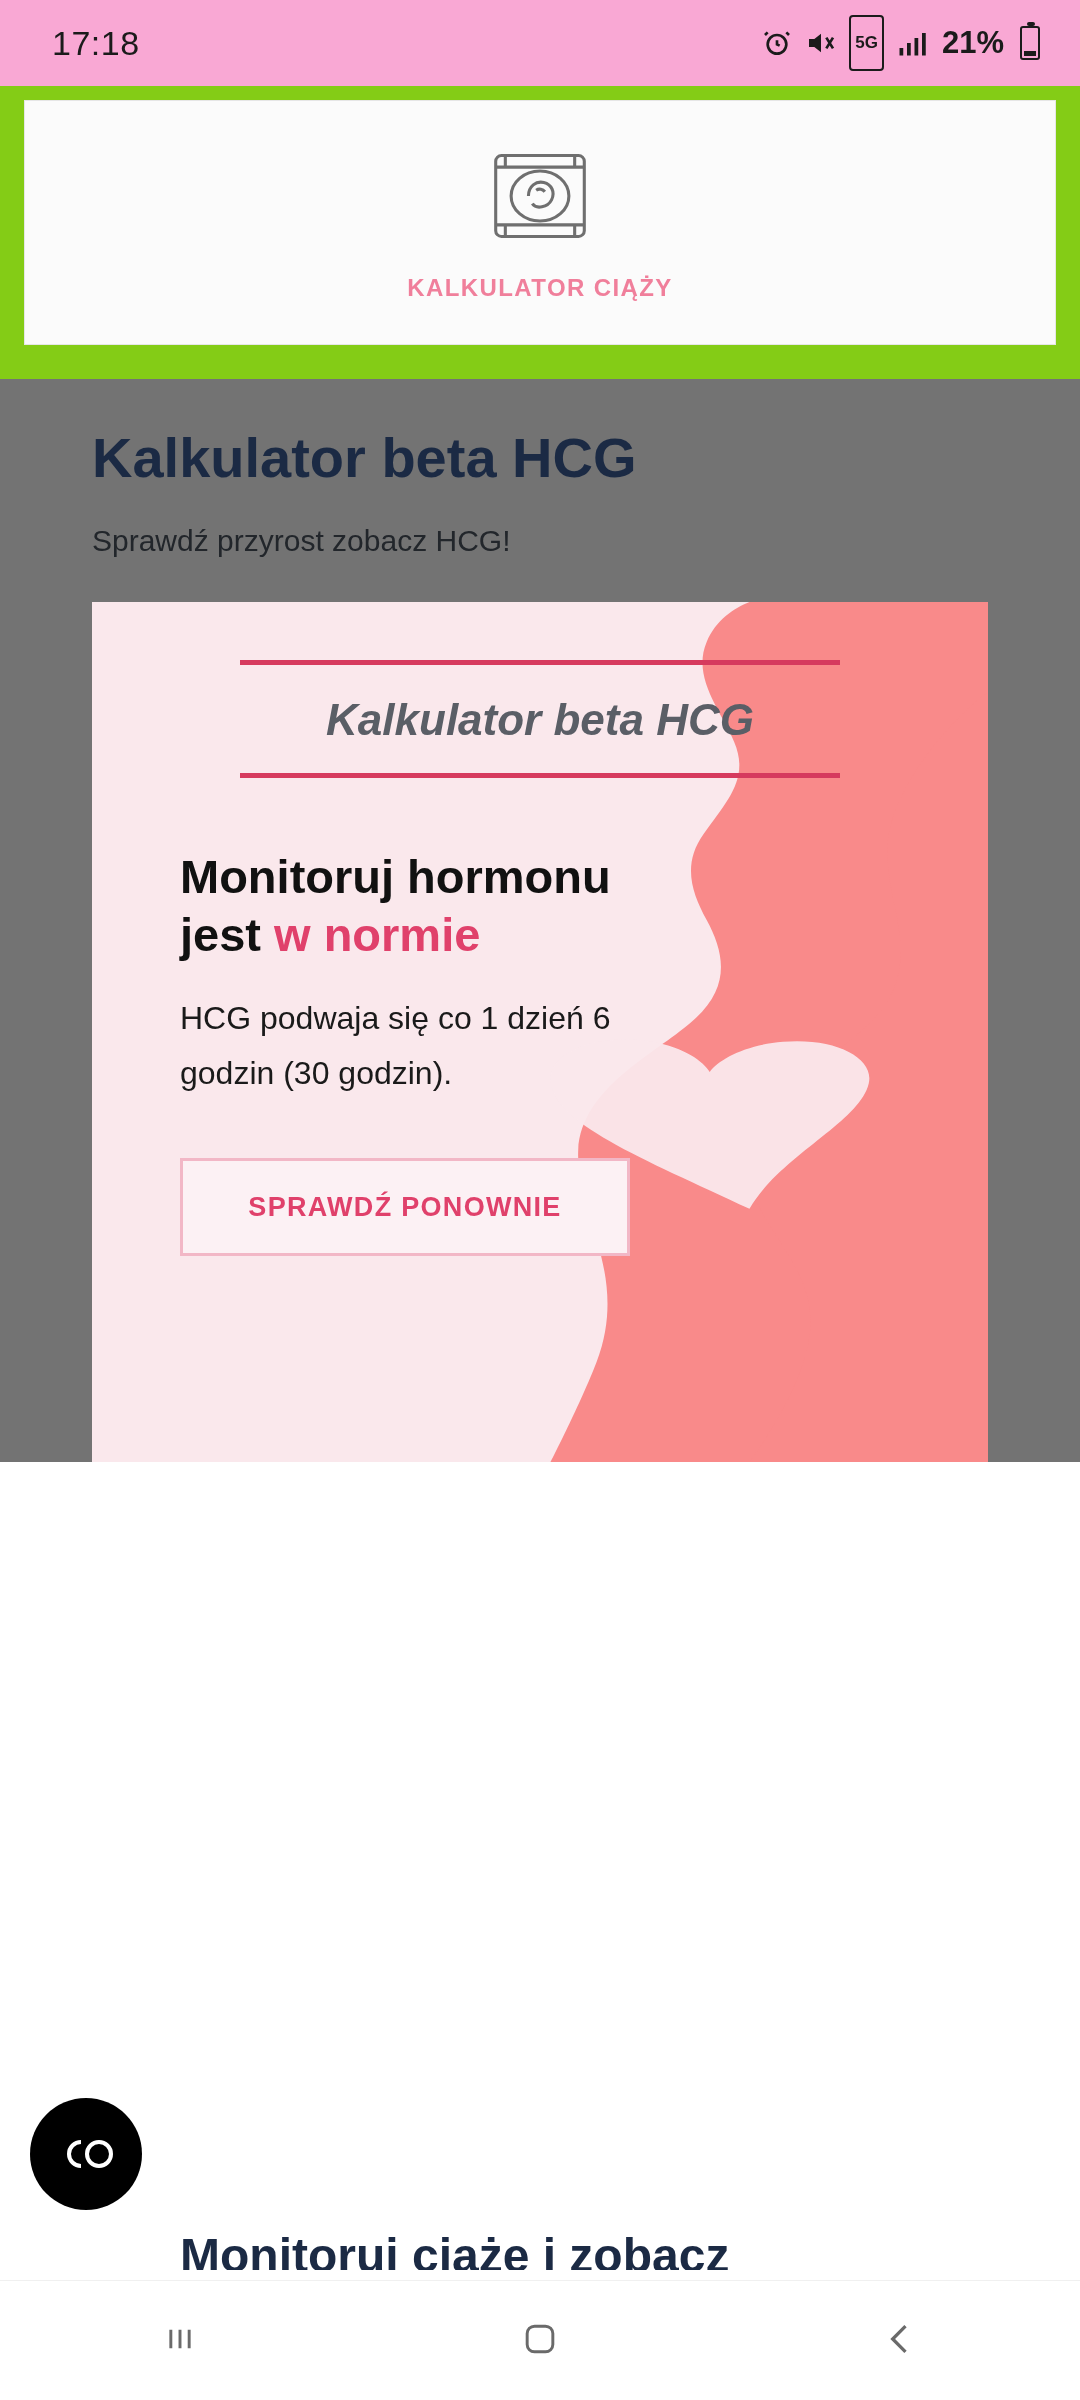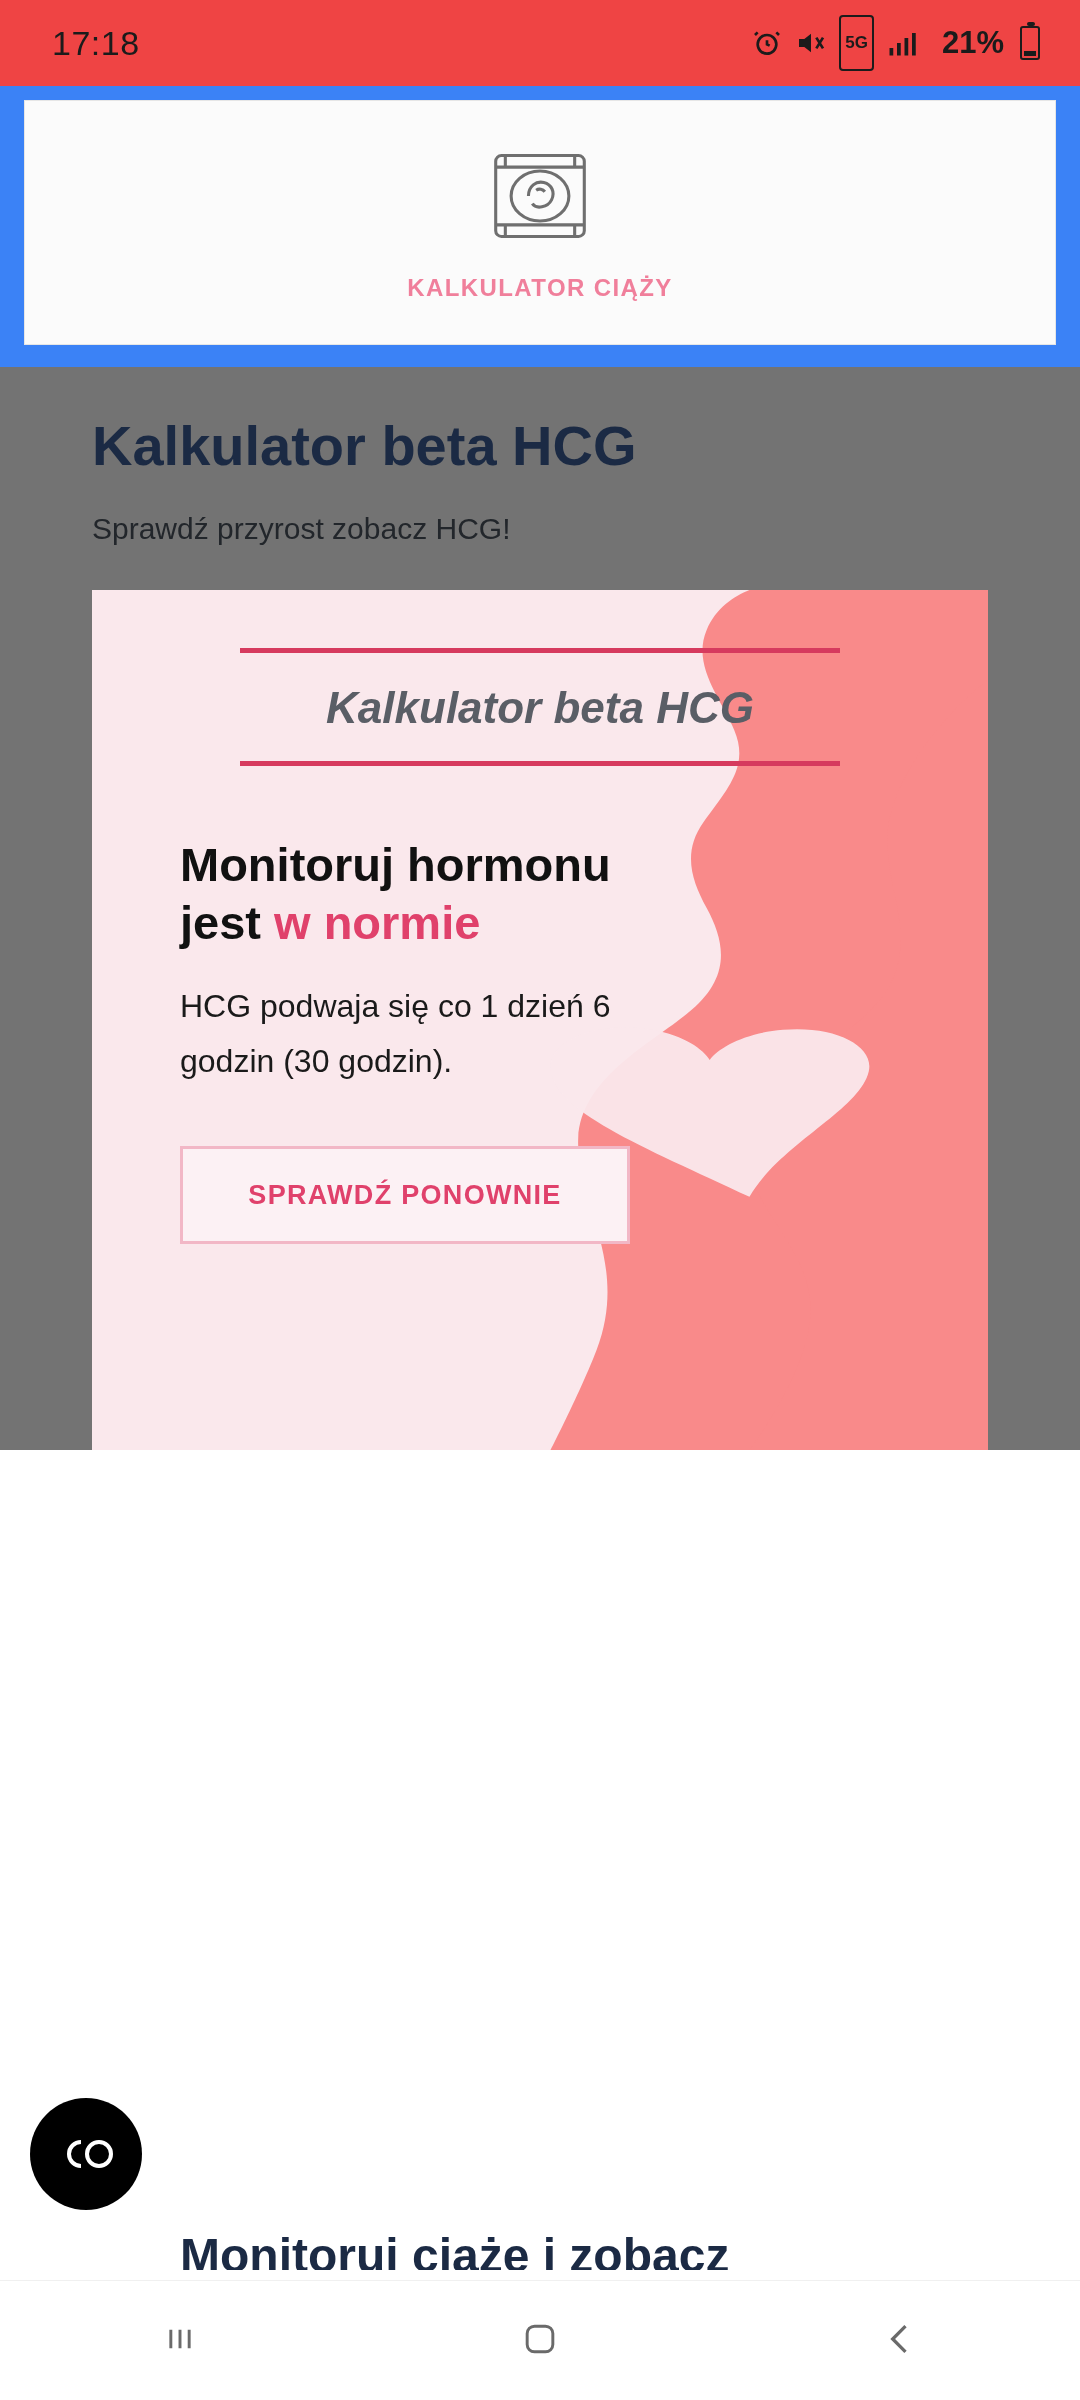--- a/index.html
+++ b/index.html
@@ -16,7 +16,7 @@
   .statusbar {
     height: 86px;
     width: 100%;
-    background: #ef4444;
+    background: #f9a8d4;
     display: flex;
     align-items: center;
     justify-content: space-between;

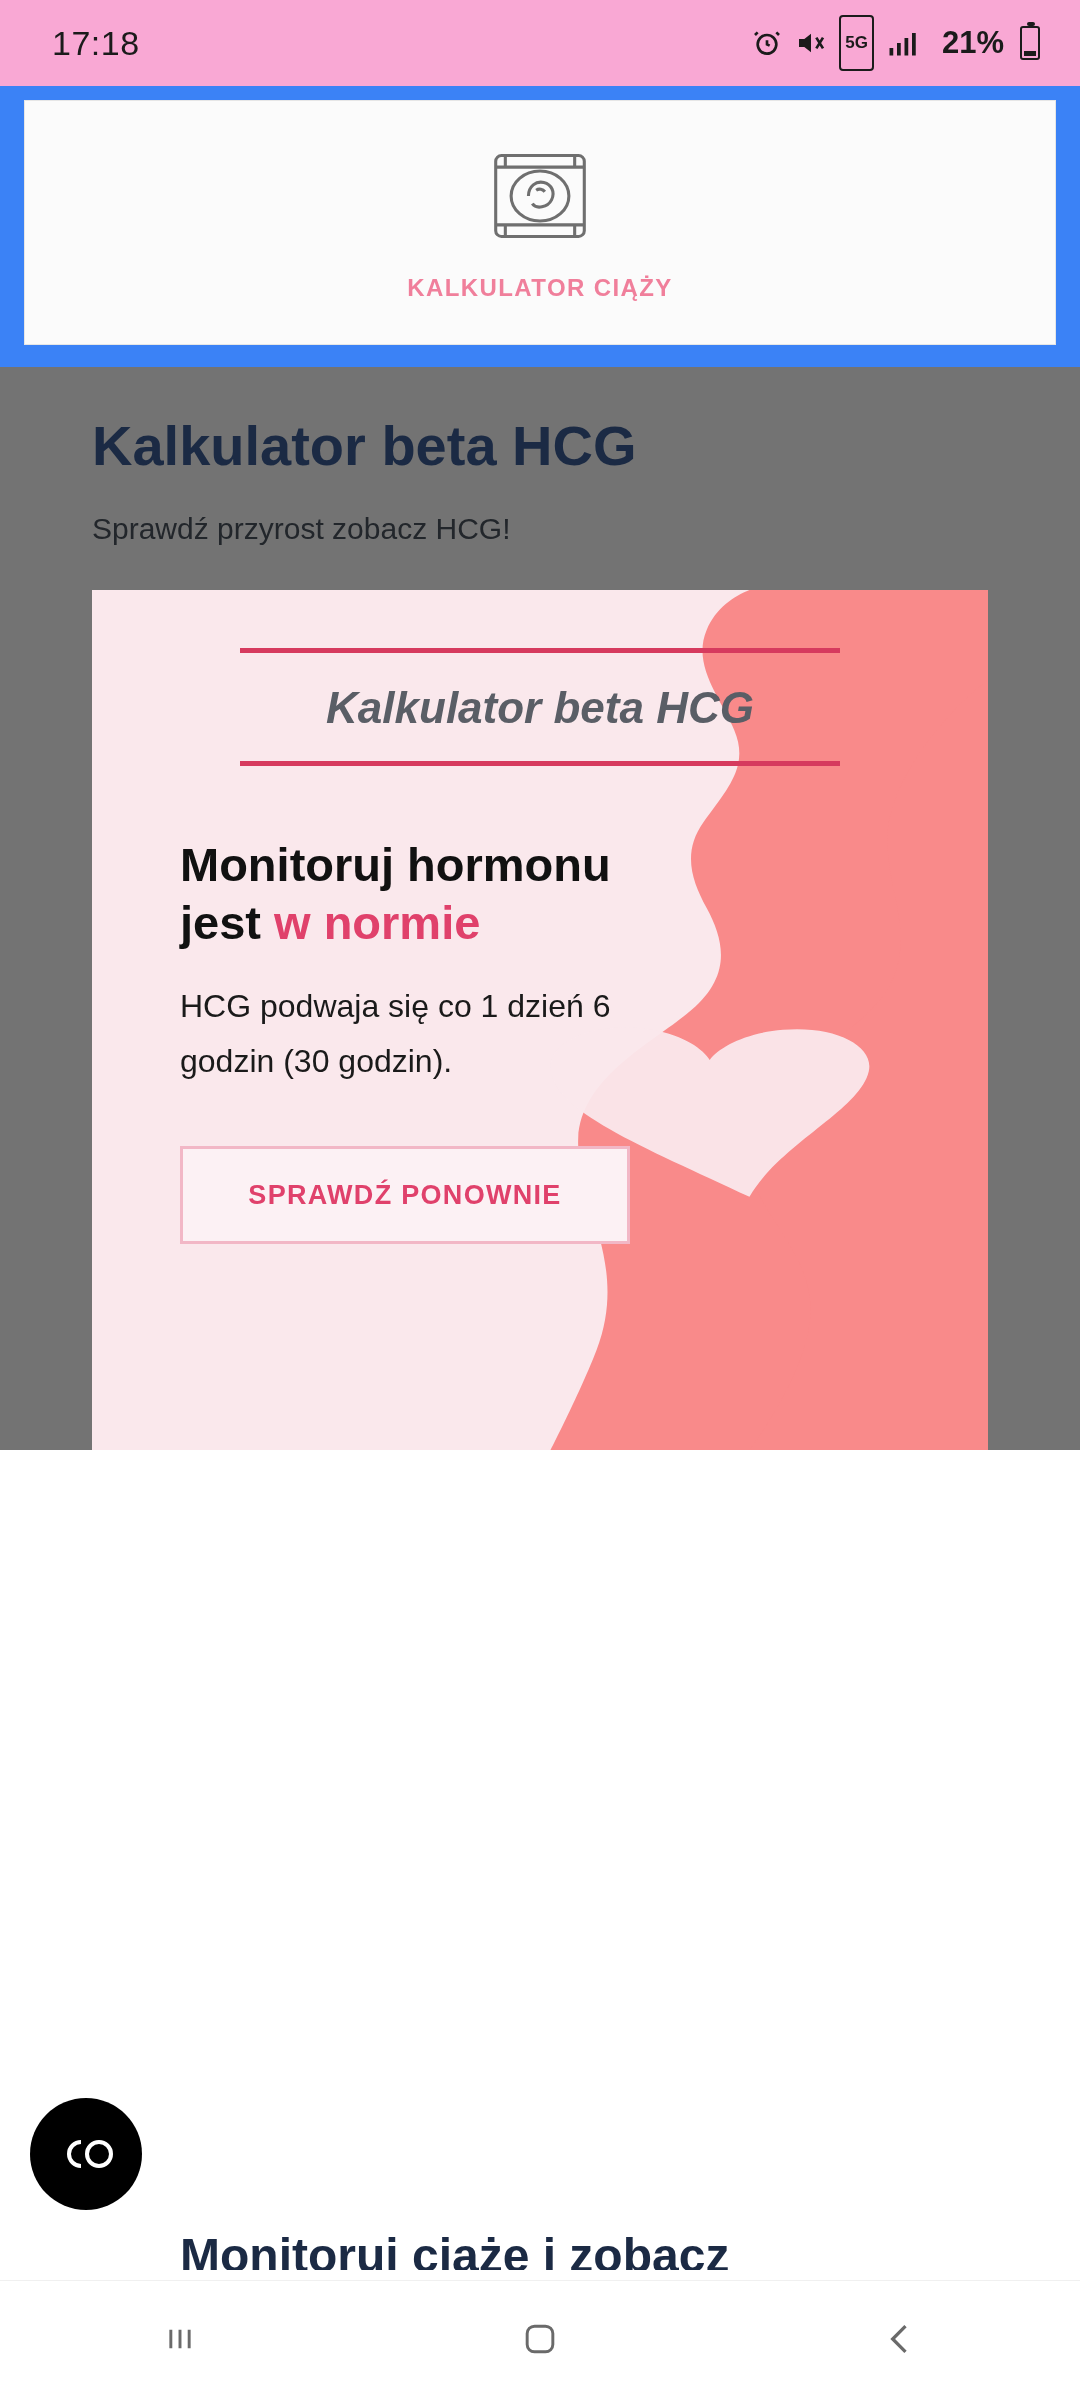--- a/index.html
+++ b/index.html
@@ -51,7 +51,7 @@
     font-size: 31px;
     font-weight: bold;
     color: #1b1b1b;
-    margin-left: 12px;
+    margin-left: 2px;
   }
   .battery-shape {
     width: 20px; height: 34px;

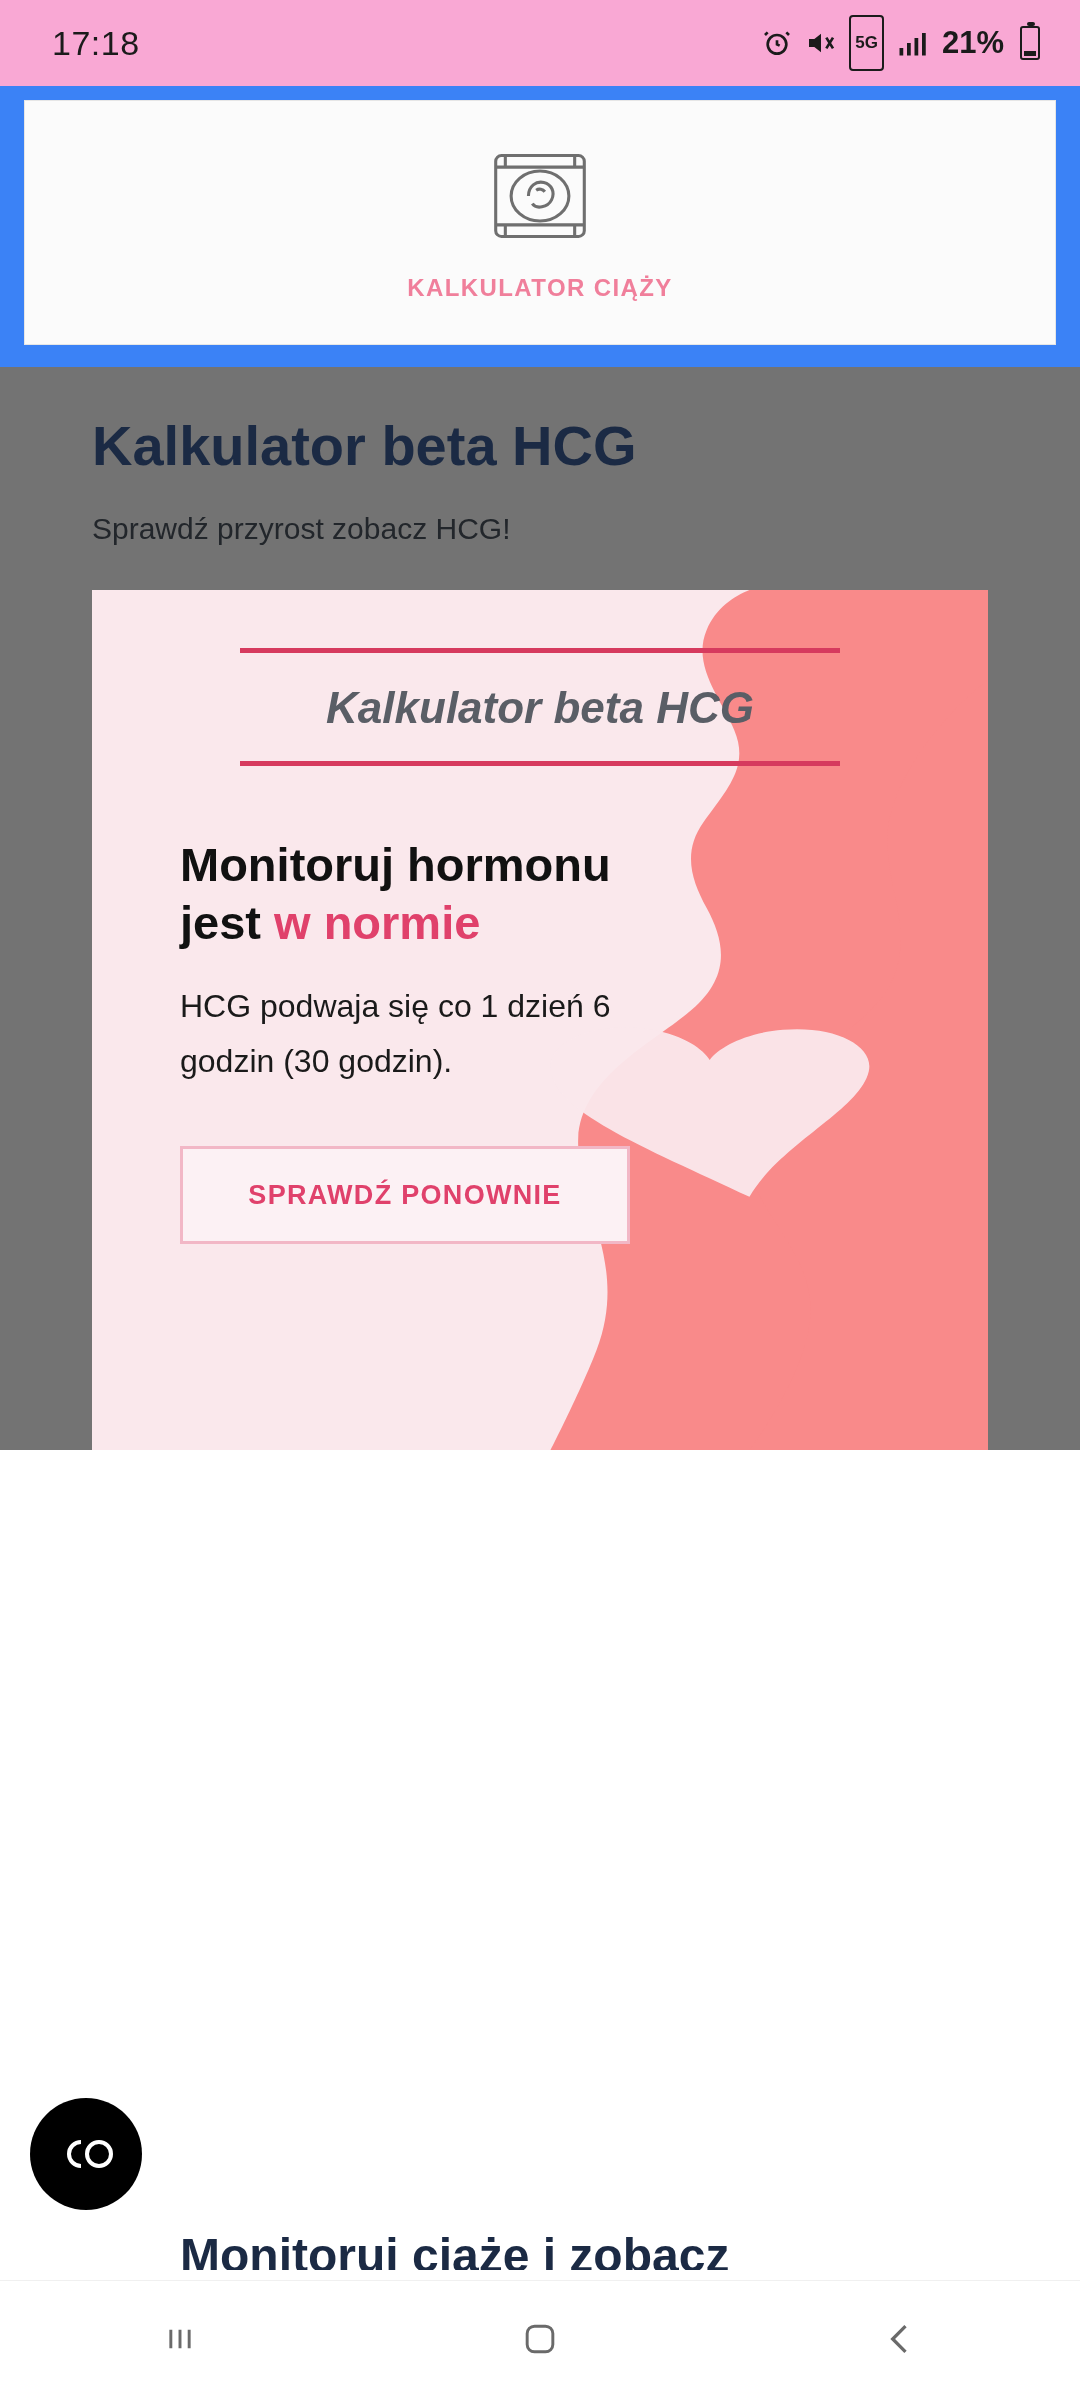--- a/index.html
+++ b/index.html
@@ -76,8 +76,8 @@
 
   
   .tiles-wrap {
-    background: #3b82f6;
-    padding: 14px 24px 22px 24px;
+    background: #84cc16;
+    padding: 14px 24px 34px 24px;
     display: flex;
     gap: 20px;
   }

